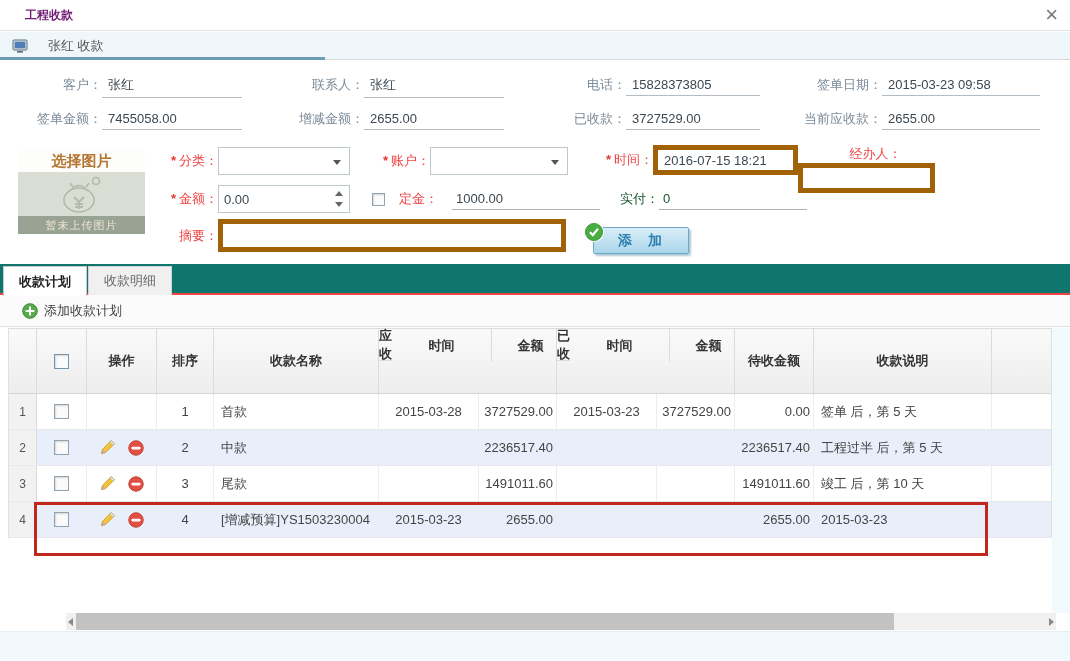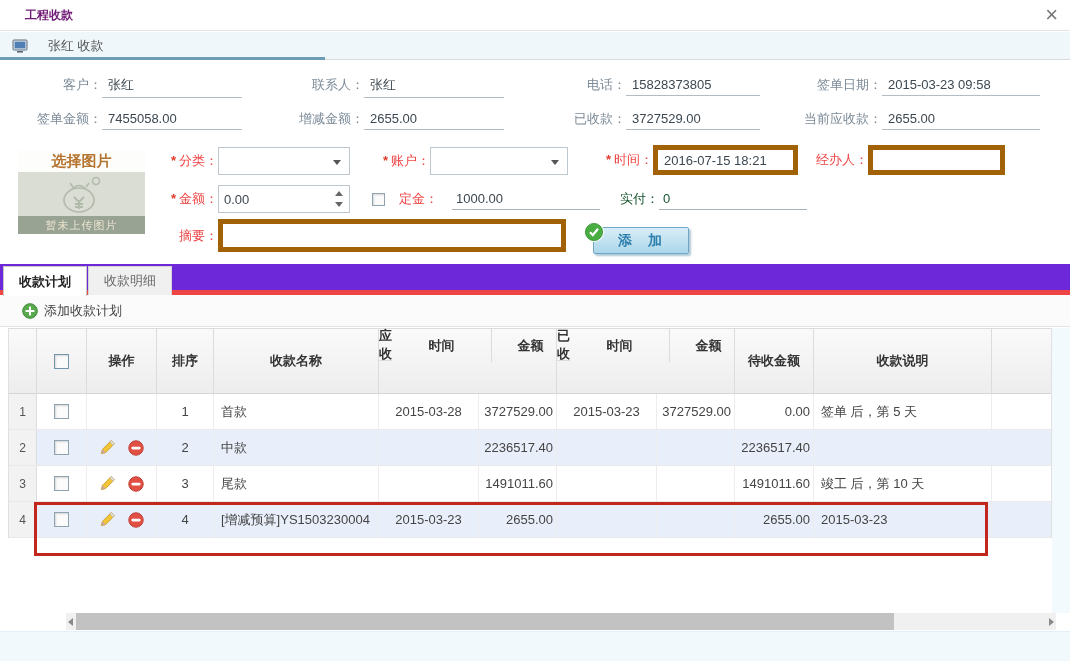--- a/index.html
+++ b/index.html
@@ -192,7 +192,7 @@
     <span style="width:70px;text-align:right;"><span class="req">*</span><span class="flab">时间：</span></span>
     <input class="tinput" style="width: 145px;" value="2016-07-15 18:21">
   </div>
-  <div class="fld" style="left:798px;top:145px;">
+  <div class="fld" style="left:798px;top:145px;flex-direction:column;">
     <span style="width:70px;text-align:right;" class="flab">经办人：</span>
     <input class="tinput" style="width: 137px;" value="">
   </div>

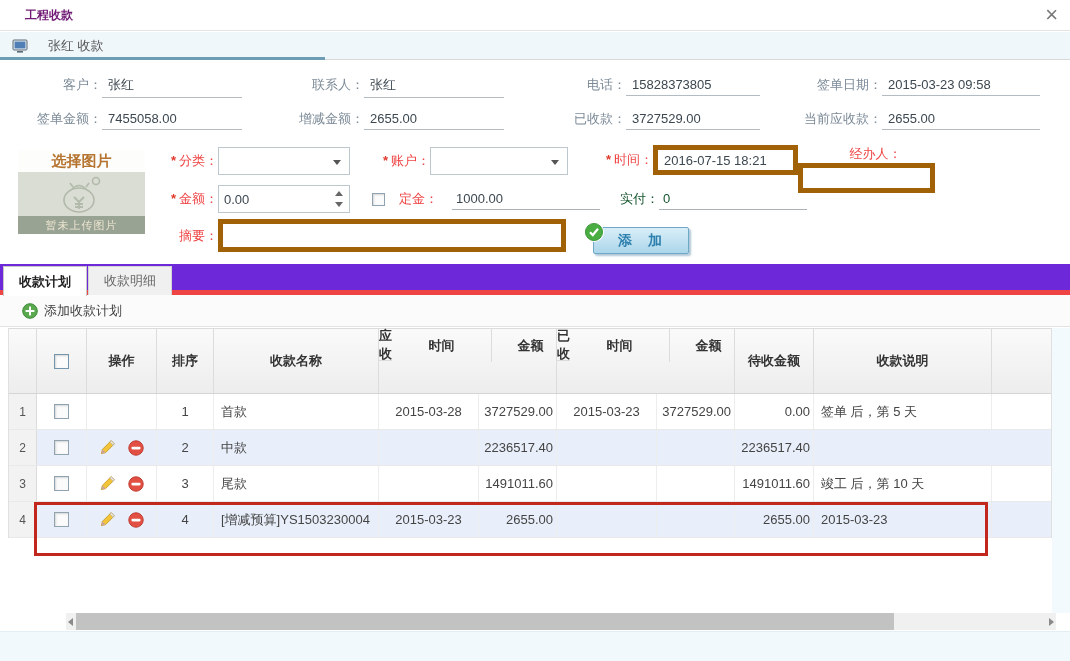--- a/index.html
+++ b/index.html
@@ -53,7 +53,7 @@
   .addcheck { position:absolute; left:583px; top:221px; }
 
   
-  .ptabstrip { position:absolute; top:264px; left:0; right:0; height:31px; background:#6d28d9; border-bottom:5px solid #ef4444;padding-left:36px; }
+  .ptabstrip { position:absolute; top:264px; left:0; right:0; height:31px; background:#0f766e; border-bottom:2px solid #ef4444;padding-left:36px; }
   .ptab { position:absolute; top:2px; height:29px; display:flex; align-items:center; justify-content:center; cursor:pointer; }
   .ptab.active { left:3px; width:84px; background:#fff; border:1px solid #c8c8c8; border-bottom:none; height:30px; font-weight:bold; color:#222; z-index:2; }
   .ptab.inactive { left:88px; width:84px; background:#f0f0f0; border:1px solid #d4d4d4; border-bottom:none; color:#666; }

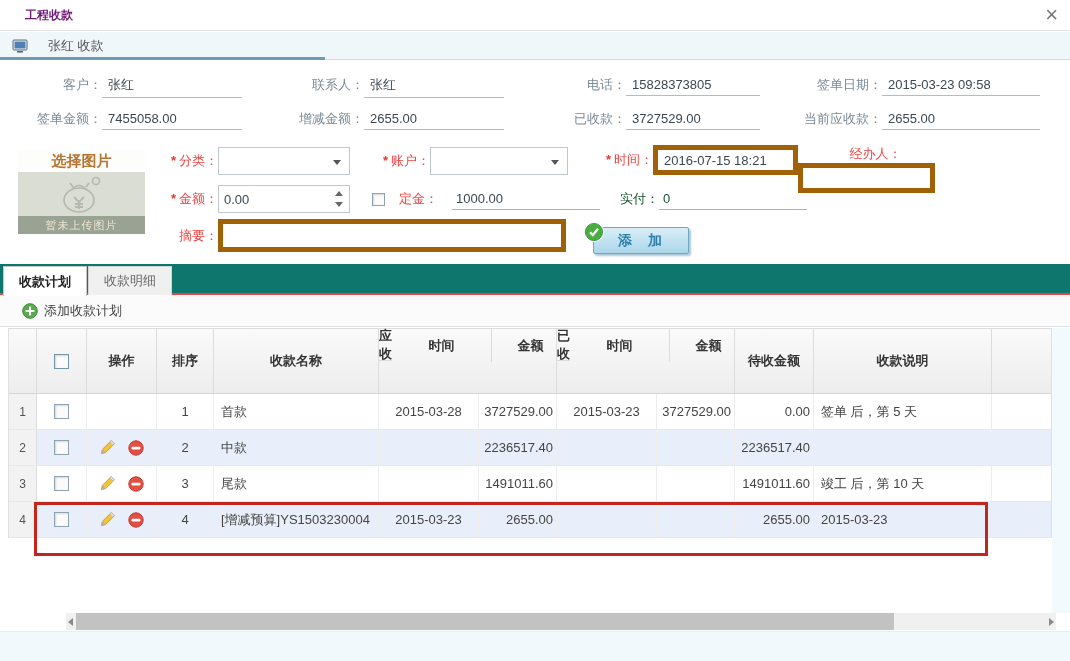--- a/index.html
+++ b/index.html
@@ -328,6 +328,7 @@
       <div class="tc cpend w-pend">
           <span>2236517.40</span>
         </div>
+      <div class="tc cnote w-note">工程过半 后，第 5 天</div>
       <div class="tc w-fill"></div>
     </div>
 

